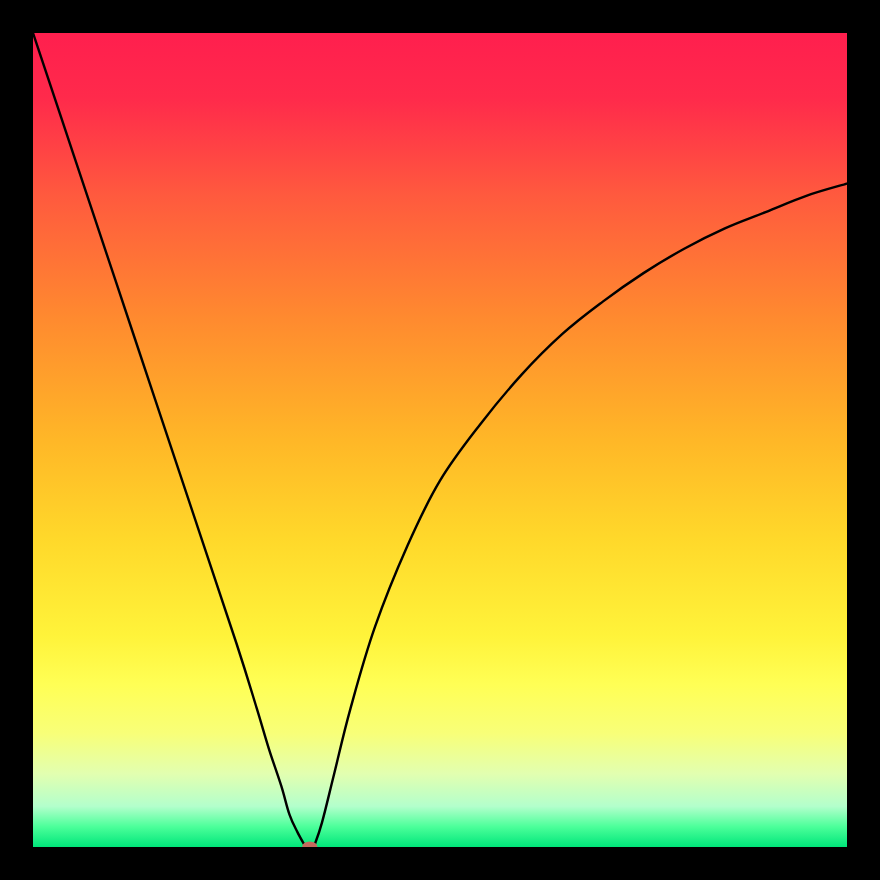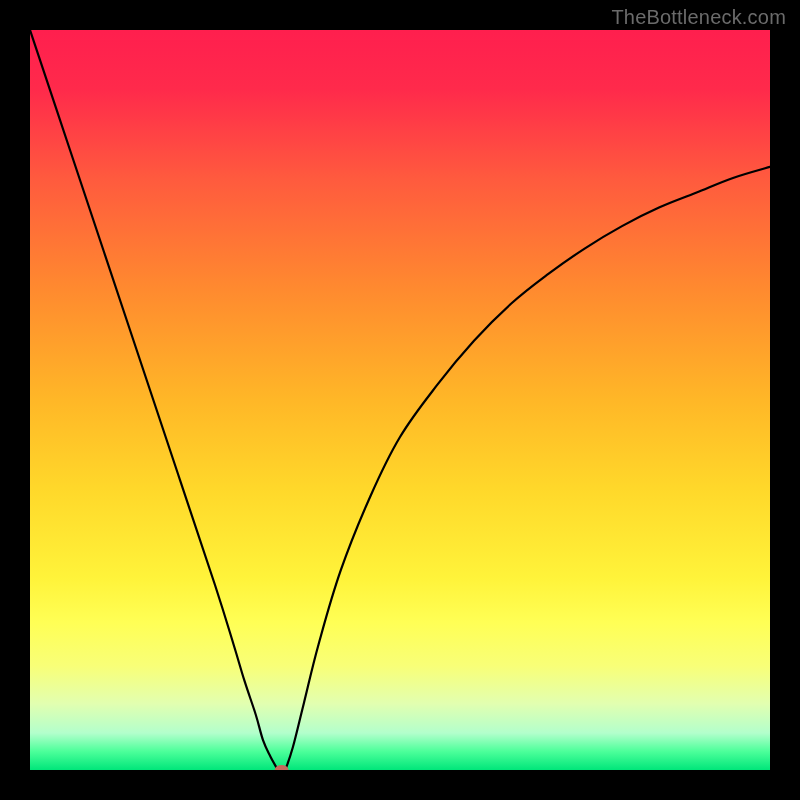--- a/index.html
+++ b/index.html
@@ -43,7 +43,6 @@
 <body>
 
 <div class="frame">
-  <div class="watermark">TheBottleneck.com</div>
   <div class="plot-area">
     <svg id="chart-svg" width="740" height="740" viewBox="0 0 740 740">
       <defs>

